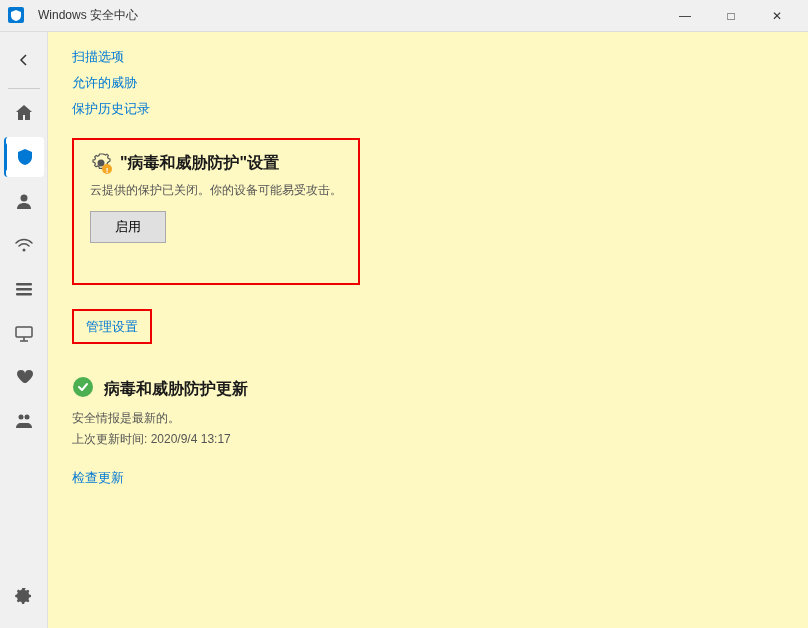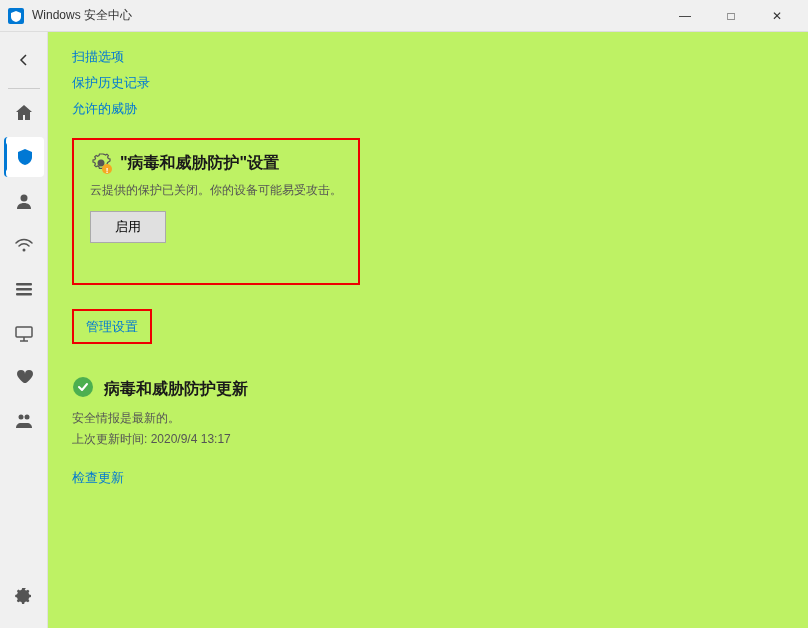--- a/index.html
+++ b/index.html
@@ -25,8 +25,8 @@
       font-size: 12px;
       color: #333;
       display: flex;
-      align-items: flex-end;
-      gap: 8px;
+      align-items: flex-start;
+      gap: 14px;
     }
     .titlebar-icon {
       width: 16px;

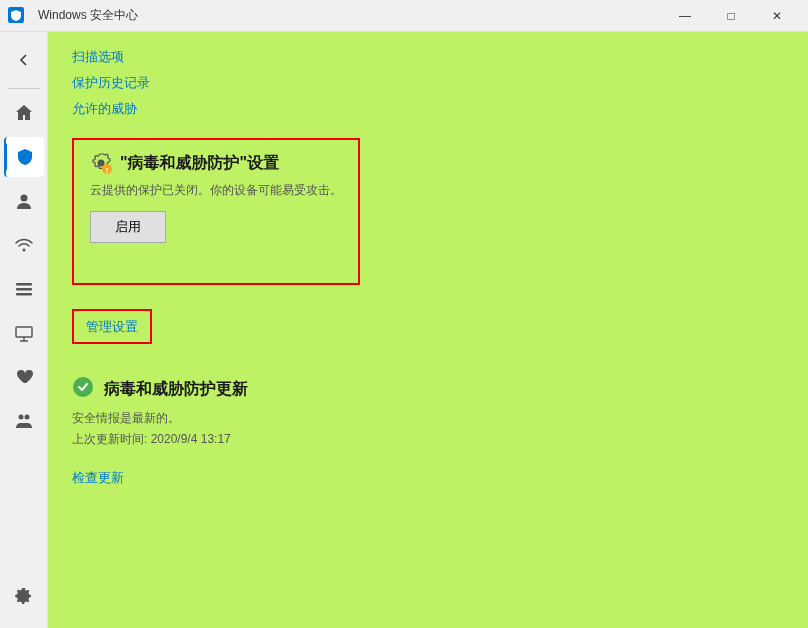--- a/index.html
+++ b/index.html
@@ -129,7 +129,7 @@
       flex: 1;
       padding: 16px 24px;
       overflow-y: auto;
-      background: #bef264;
+      background: #fef9c3;
     }
 
     

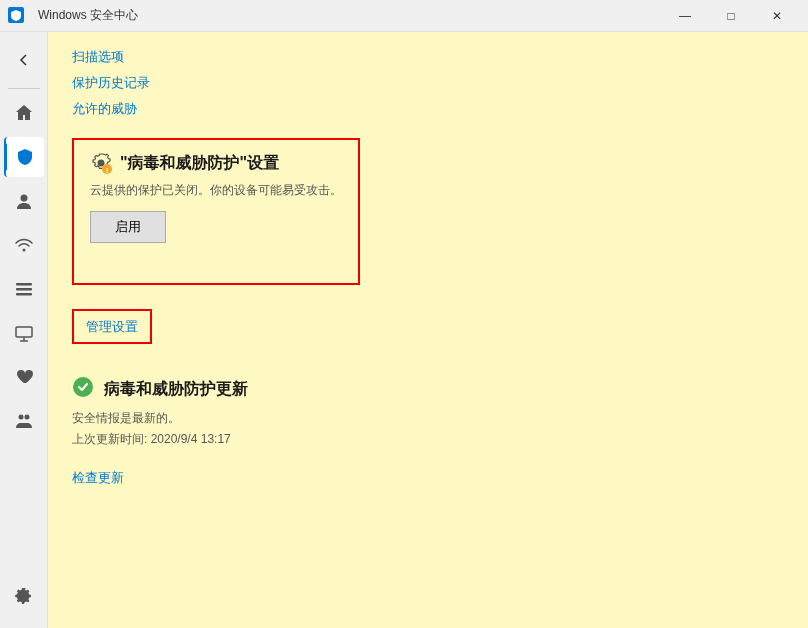--- a/index.html
+++ b/index.html
@@ -350,8 +350,8 @@
     
     <div class="top-links">
       <a class="top-link">扫描选项</a>
+      <a class="top-link">允许的威胁</a>
       <a class="top-link">保护历史记录</a>
-      <a class="top-link">允许的威胁</a>
     </div>
 
     

